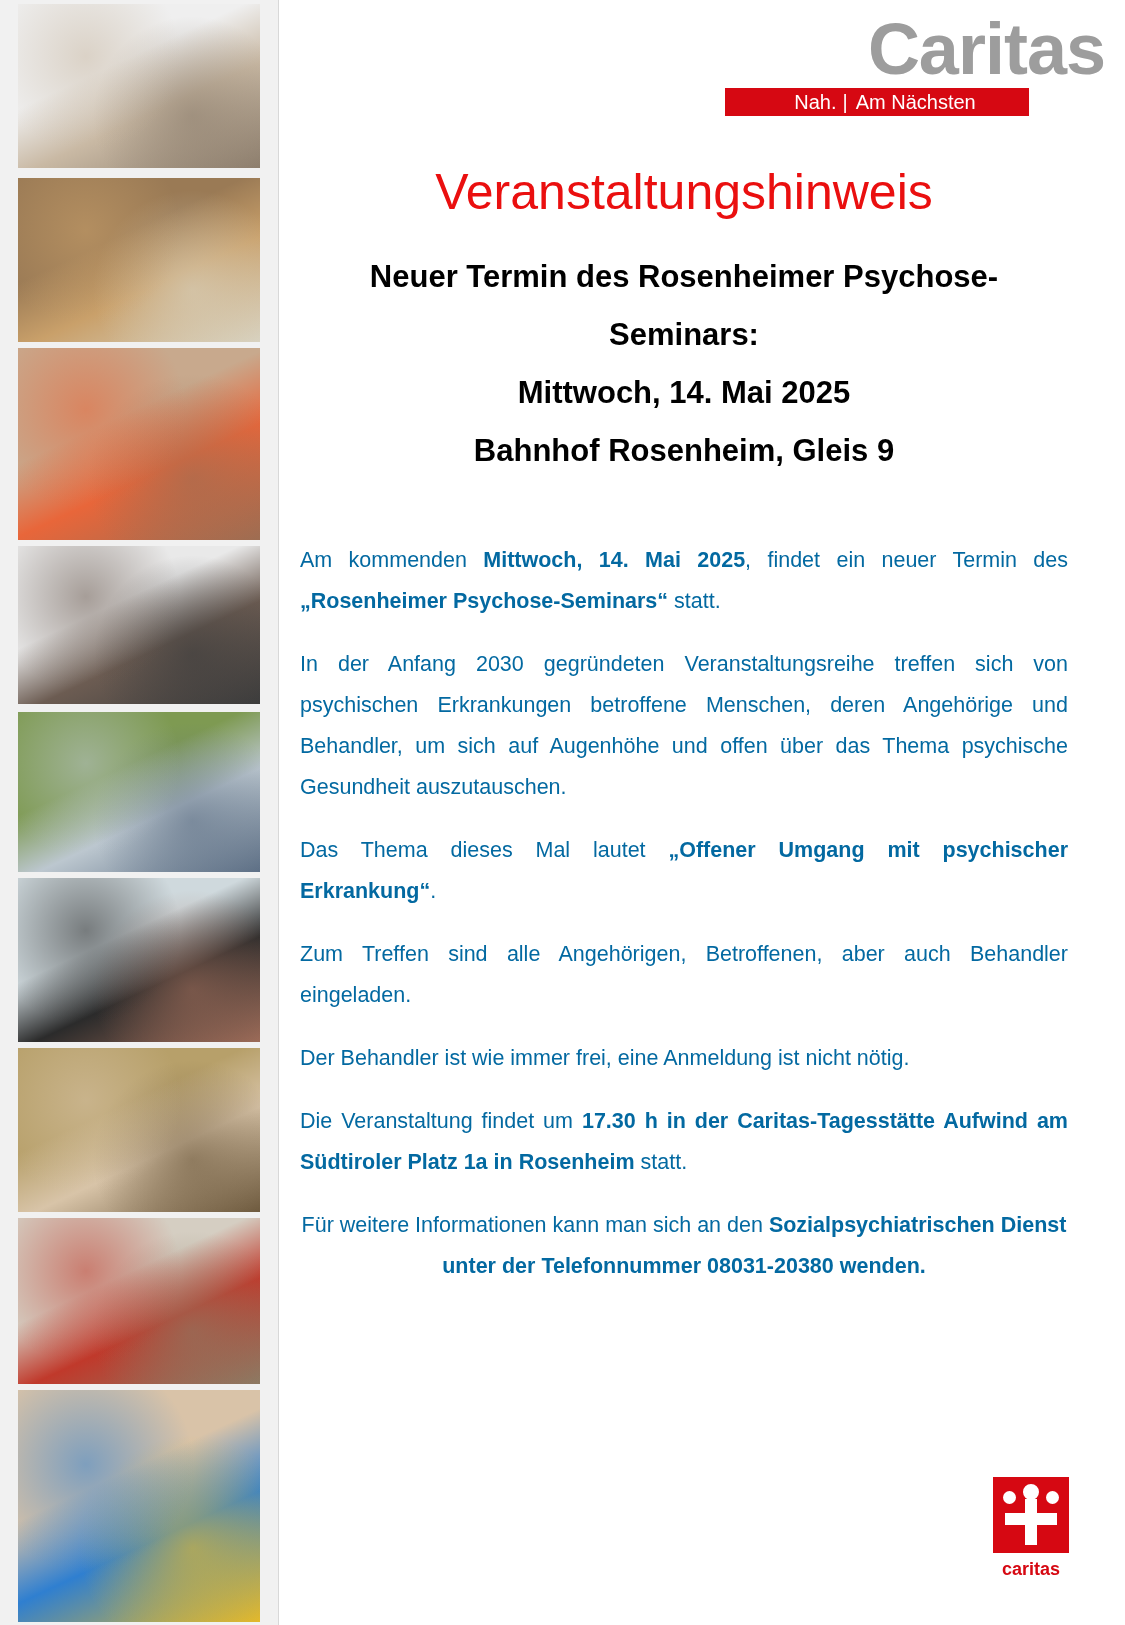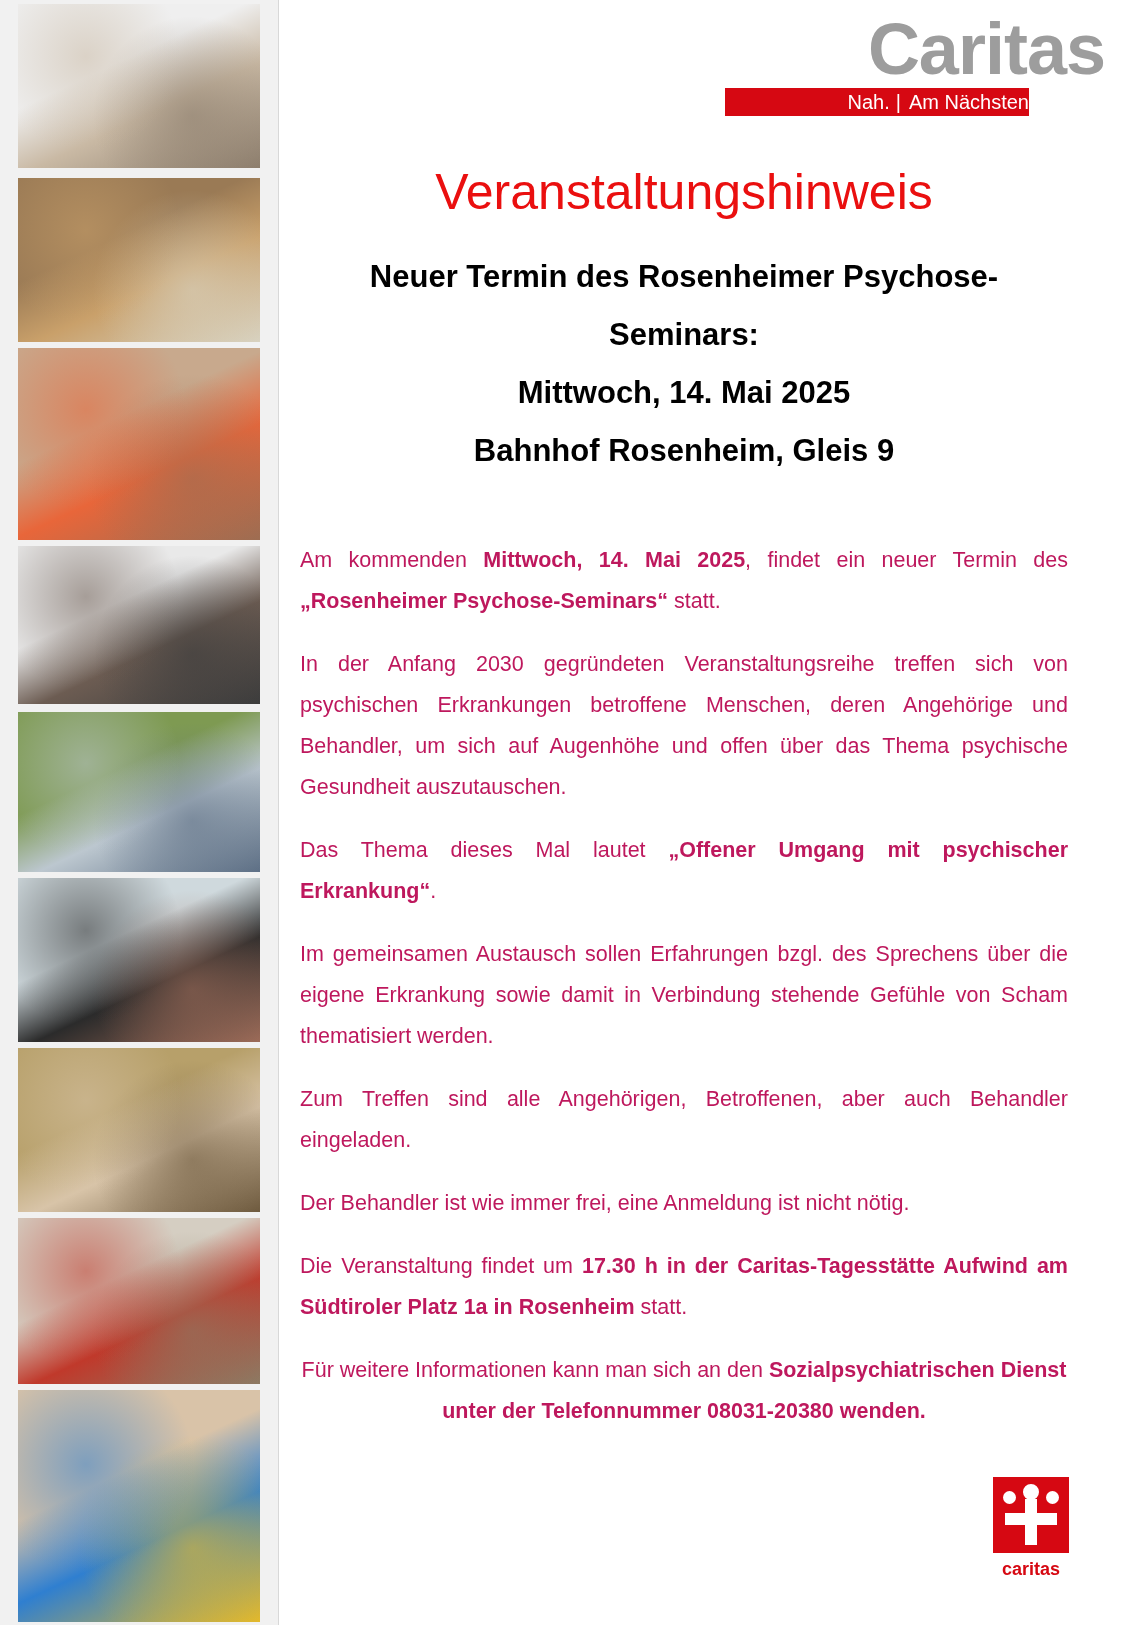--- a/index.html
+++ b/index.html
@@ -61,7 +61,7 @@
     font-size: 20px;
     line-height: 28px;
     height: 28px;
-    text-align: right;
+    text-align: center;
     padding-left: 16px;
     width: 304px;
     box-sizing: border-box;

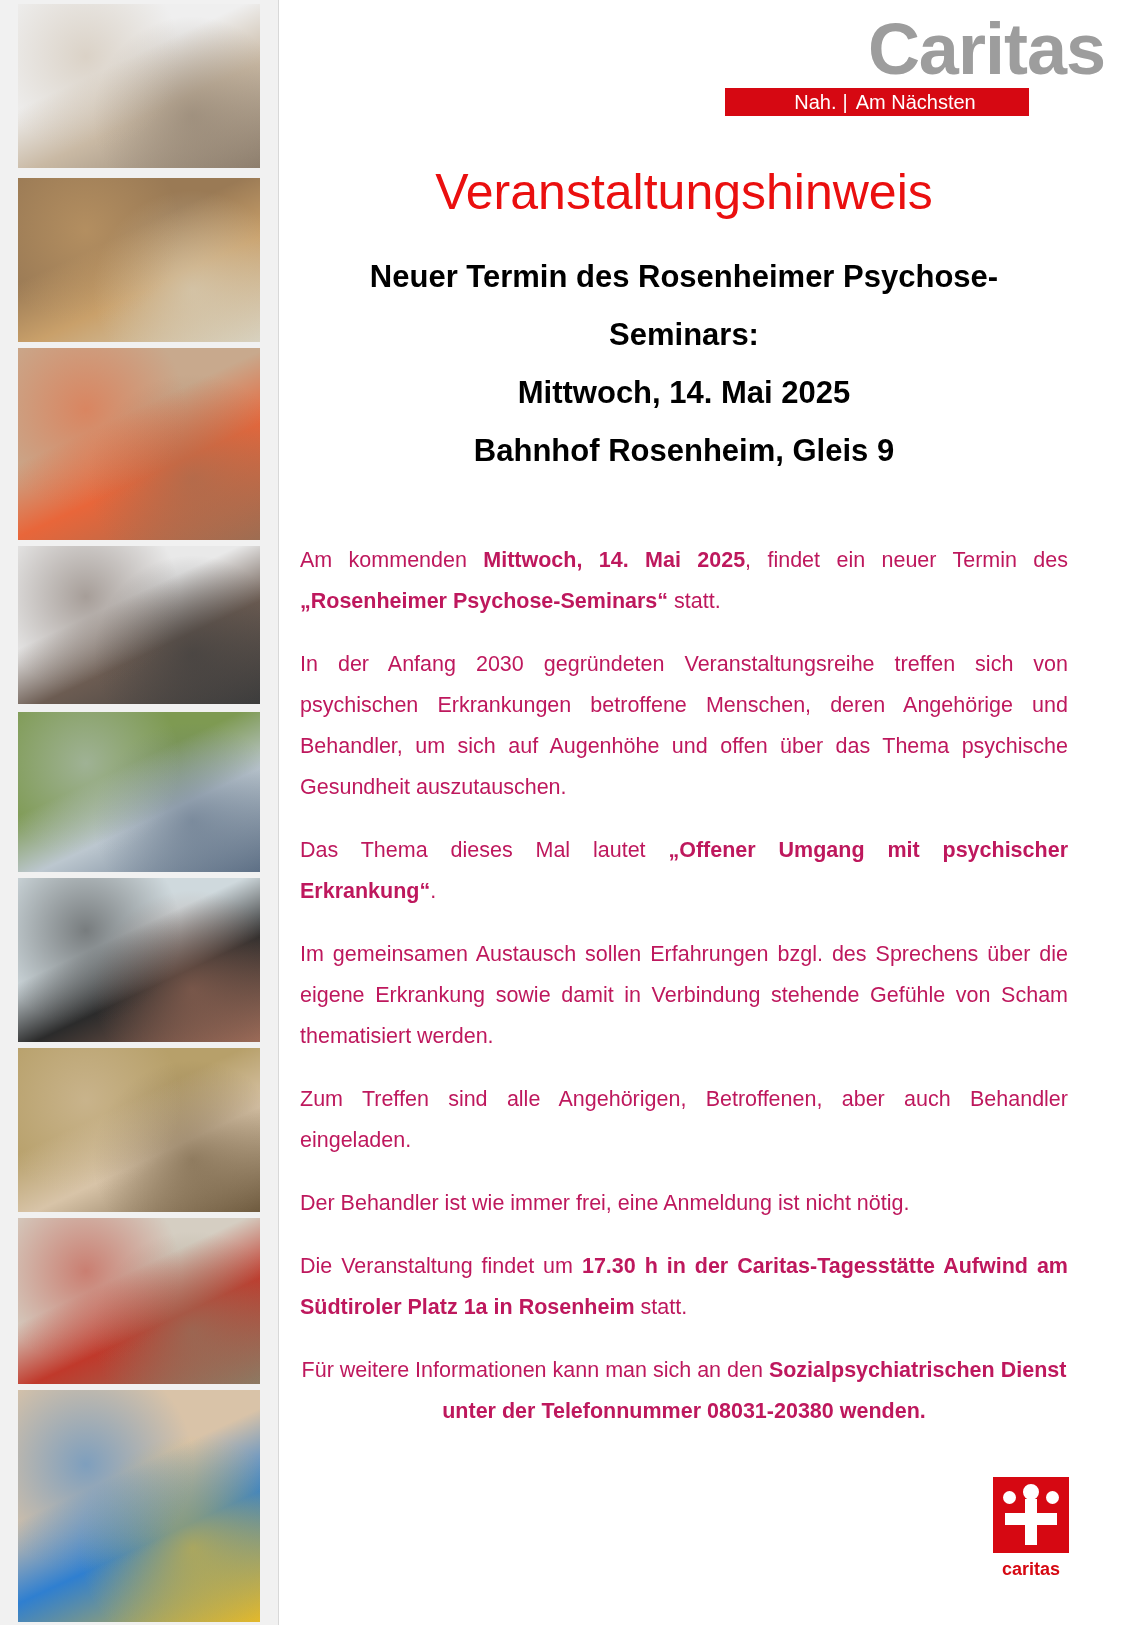--- a/index.html
+++ b/index.html
@@ -103,7 +103,7 @@
     margin: 16px 0 22px 0;
     font-size: 21.5px;
     line-height: 41px;
-    color: #be185d;
+    color: #0369a1;
     text-align: justify;
     text-justify: inter-word;
   }

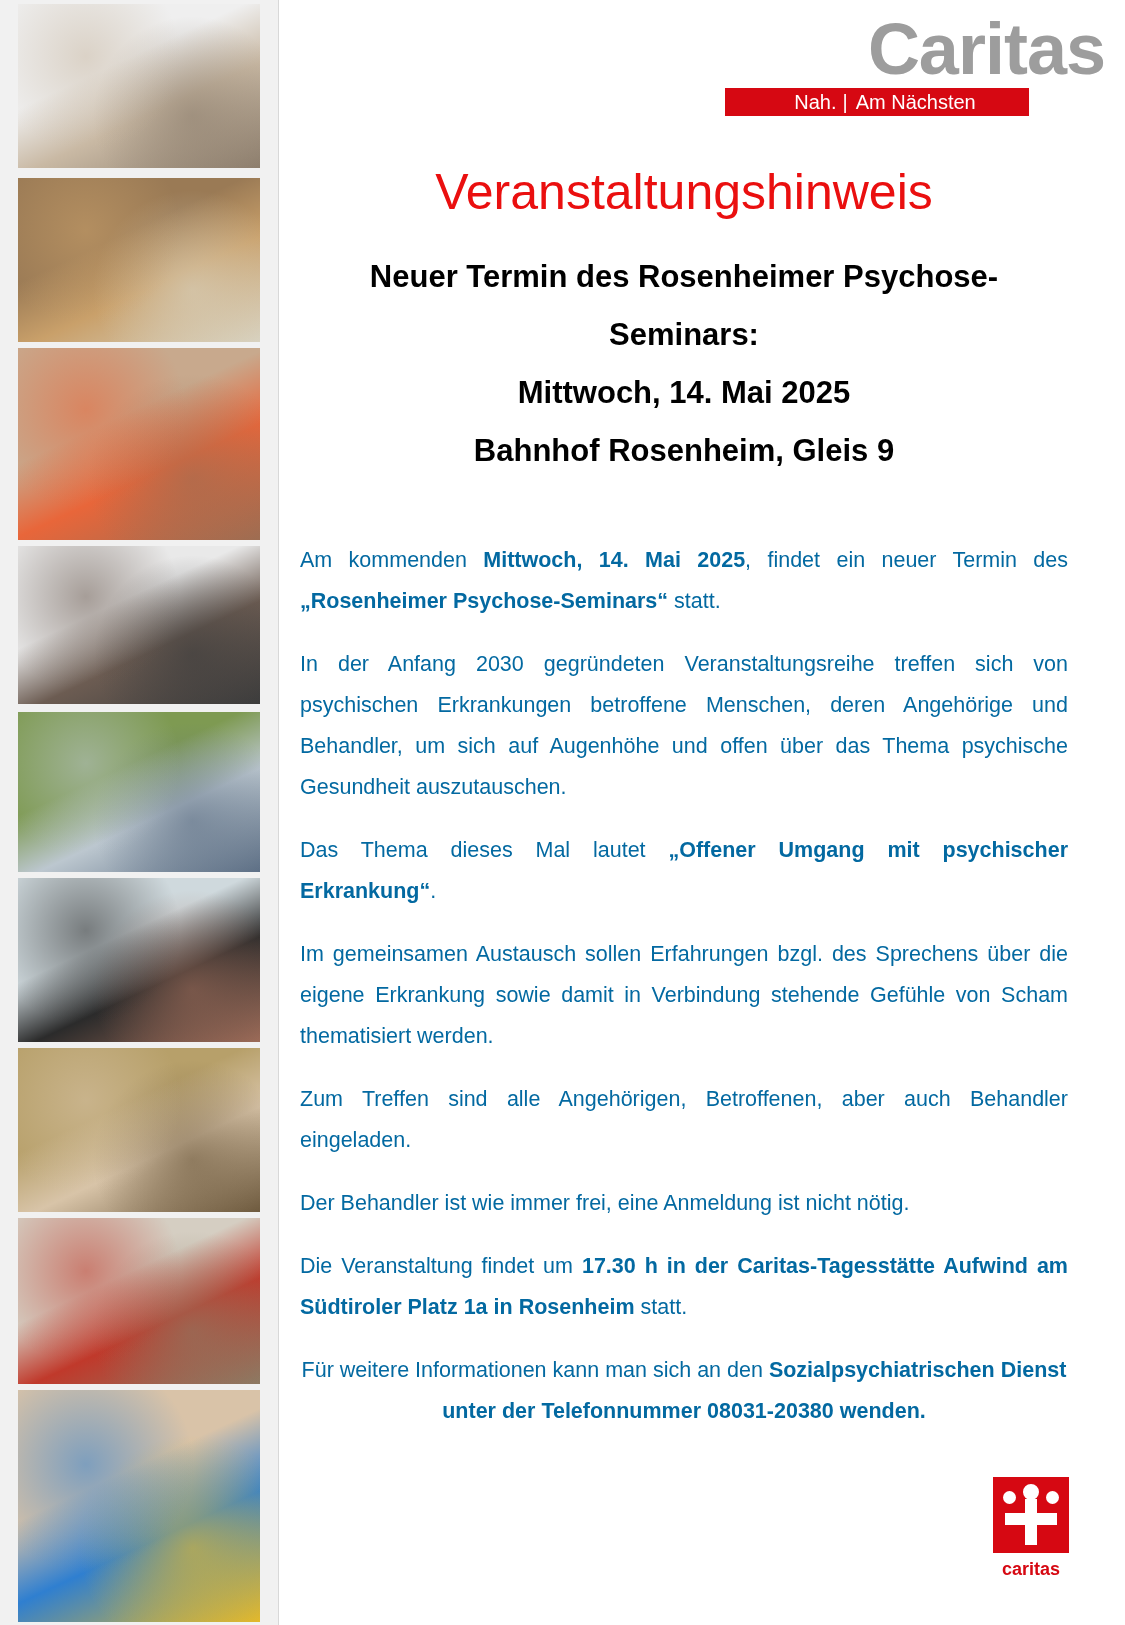--- a/index.html
+++ b/index.html
@@ -237,7 +237,6 @@
         <p><span>Am kommenden </span><b>Mittwoch, 14. Mai 2025</b><span>, findet ein neuer Termin des </span><b>„Rosenheimer Psychose-Seminars“</b><span> statt.</span></p>
         <p><span>In der Anfang 2030 gegründeten Veranstaltungsreihe treffen sich von psychischen Erkrankungen betroffene Menschen, deren Angehörige und Behandler, um sich auf Augenhöhe und offen über das Thema psychische Gesundheit auszutauschen.</span></p>
         <p><span>Das Thema dieses Mal lautet </span><b>„Offener Umgang mit psychischer Erkrankung“</b><span>.</span></p>
-        <p><span>Im gemeinsamen Austausch sollen Erfahrungen bzgl. des Sprechens über die eigene Erkrankung sowie damit in Verbindung stehende Gefühle von Scham thematisiert werden.</span></p>
         <p><span>Zum Treffen sind alle Angehörigen, Betroffenen, aber auch Behandler eingeladen.</span></p>
         <p><span>Der Behandler ist wie immer frei, eine Anmeldung ist nicht nötig.</span></p>
         <p><span>Die Veranstaltung findet um </span><b>17.30 h in der Caritas-Tagesstätte Aufwind am Südtiroler Platz 1a in Rosenheim</b><span> statt.</span></p>

